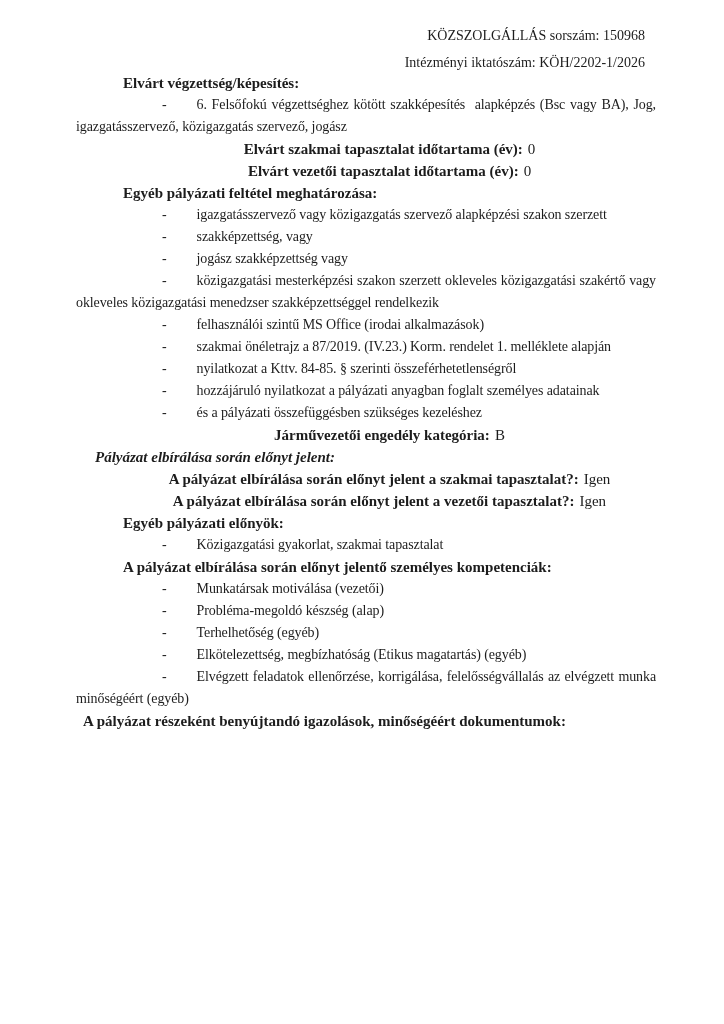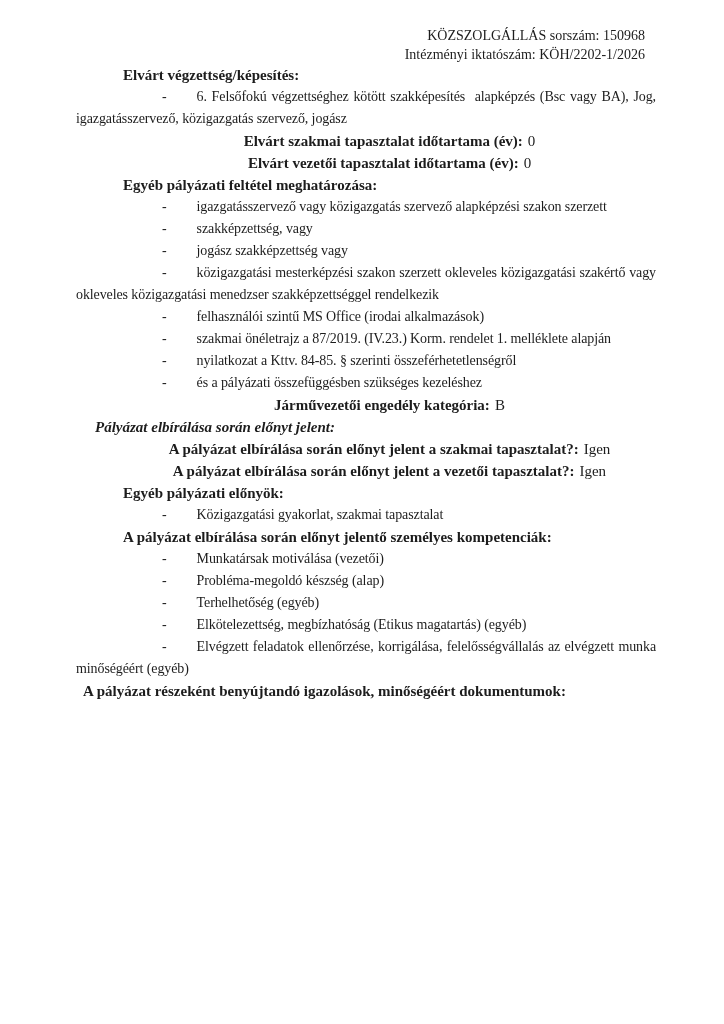--- a/index.html
+++ b/index.html
@@ -24,7 +24,7 @@
     font-size: 14px;
   }
   .hdr-line { line-height: 19px; padding-left: 22px; }
-  .hdr-line + .hdr-line { }
+  .hdr-line + .hdr-line { margin-top: 8px; }
 
   .content {
     margin-left: 76px;

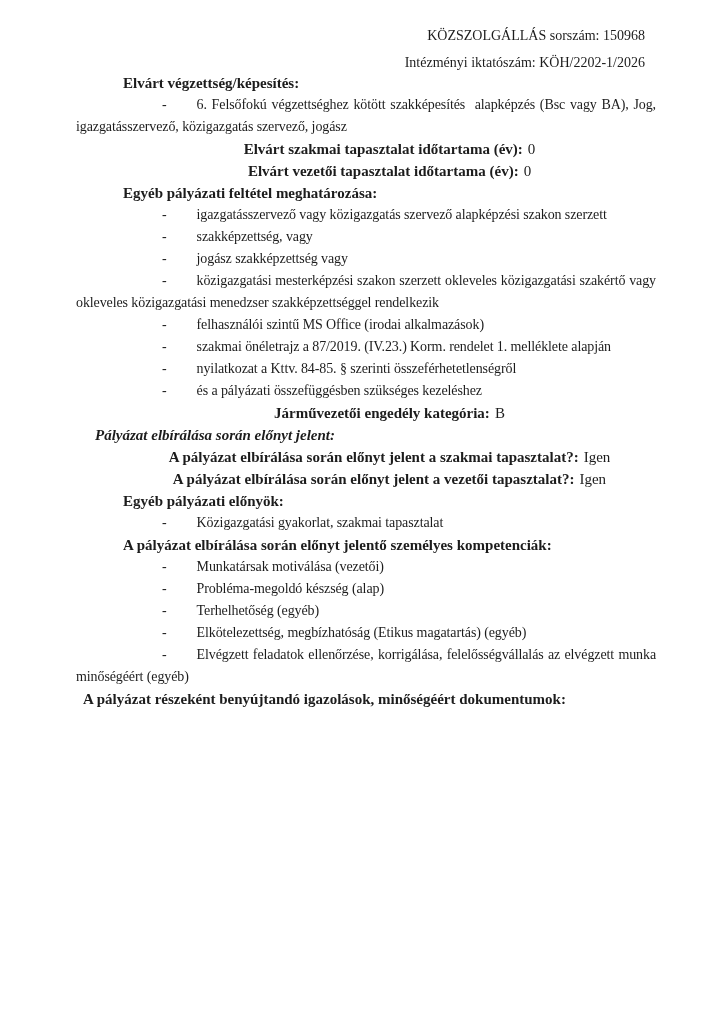--- a/index.html
+++ b/index.html
@@ -87,6 +87,7 @@
     <p class="bullet"><span>-</span><span class="tab"></span><span>felhasználói szintű MS Office (irodai alkalmazások)</span></p>
     <p class="bullet"><span>-</span><span class="tab"></span><span>szakmai önéletrajz a 87/2019. (IV.23.) Korm. rendelet 1. melléklete alapján</span></p>
     <p class="bullet"><span>-</span><span class="tab"></span><span>nyilatkozat a Kttv. 84-85. § szerinti összeférhetetlenségről</span></p>
+    <p class="bullet"><span>-</span><span class="tab"></span><span>hozzájáruló nyilatkozat a pályázati anyagban foglalt személyes adatainak</span></p>
     <p class="bullet"><span>-</span><span class="tab"></span><span>és a pályázati összefüggésben szükséges kezeléshez</span></p>
 
     <p class="kv mt-jar"><span class="lbl">Járművezetői engedély kategória:</span><span class="val">B</span></p>

